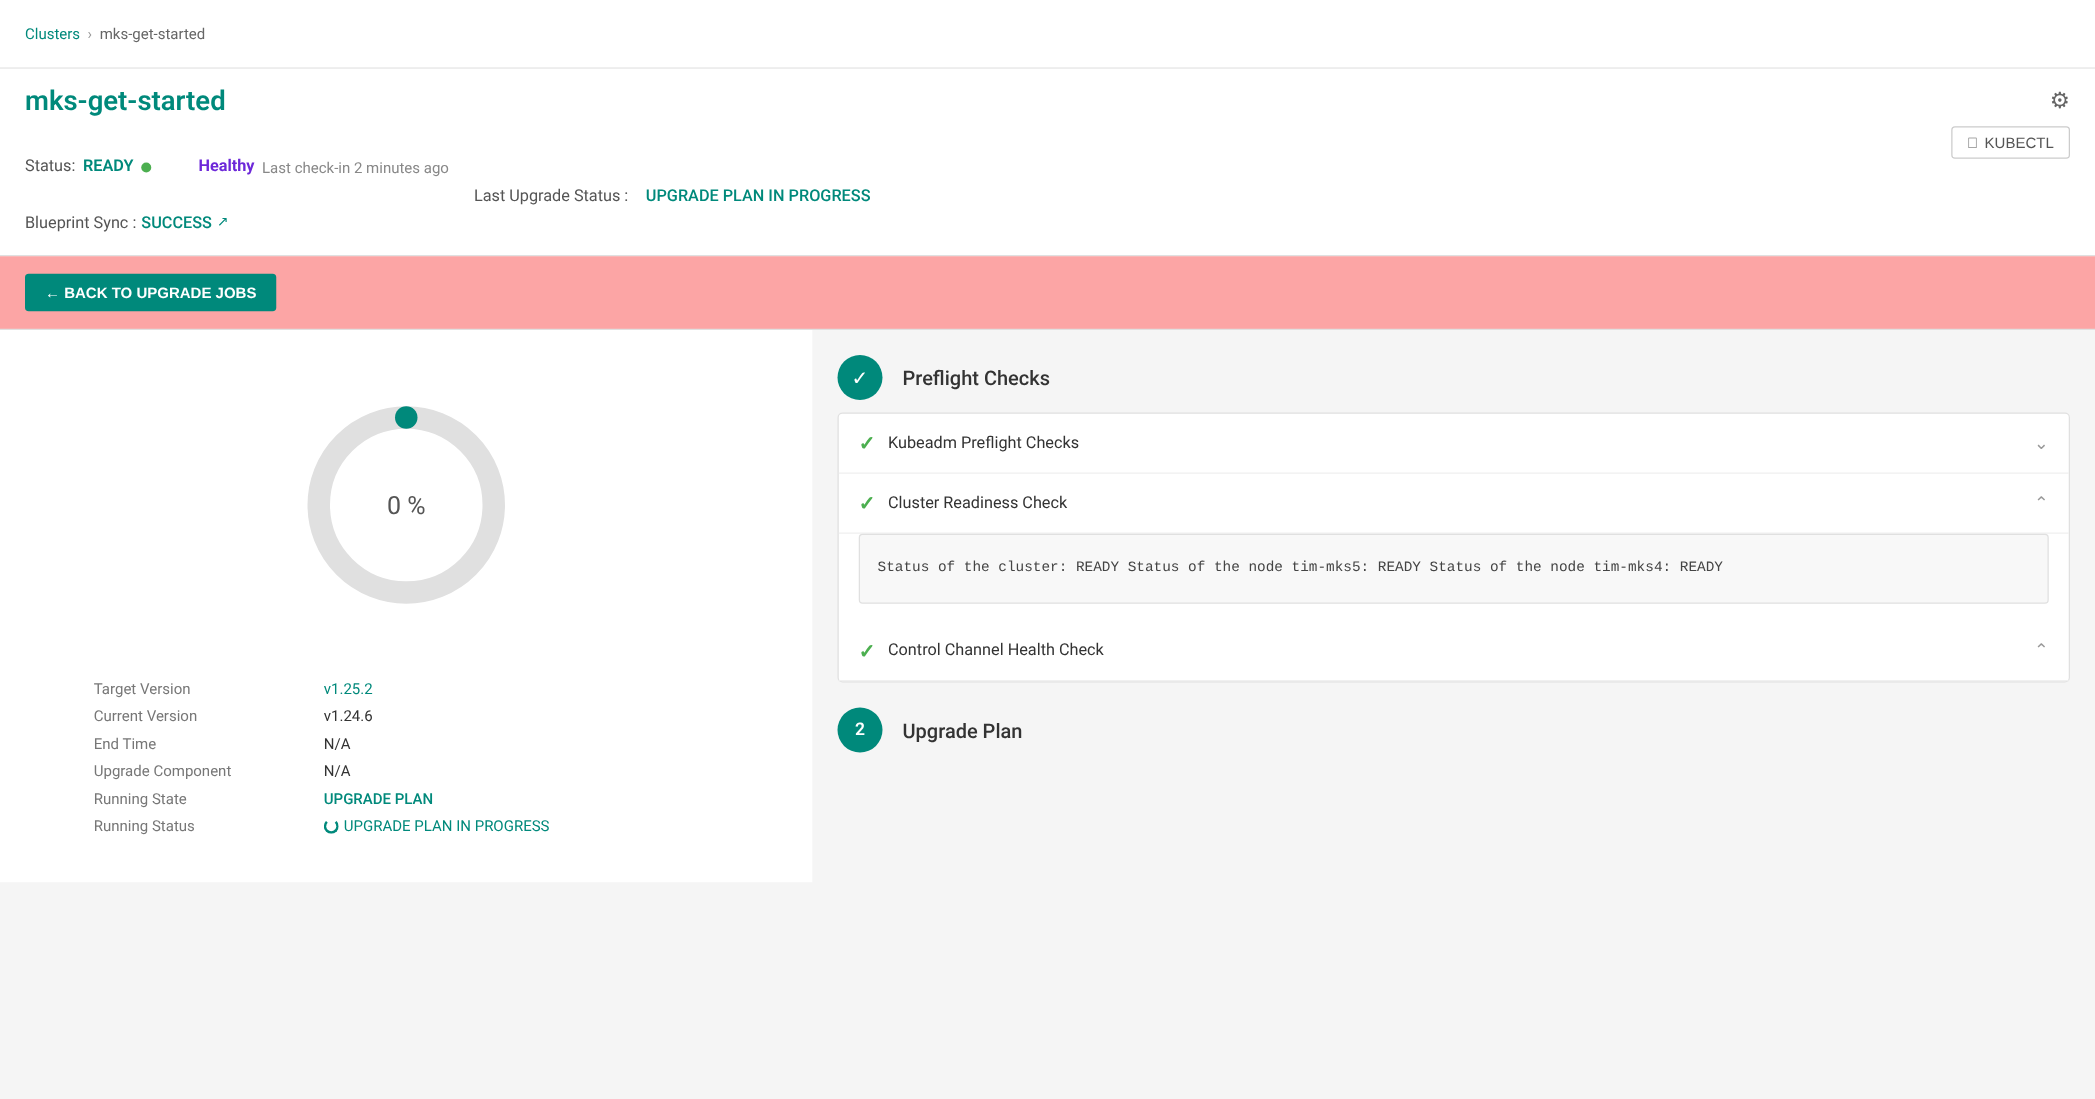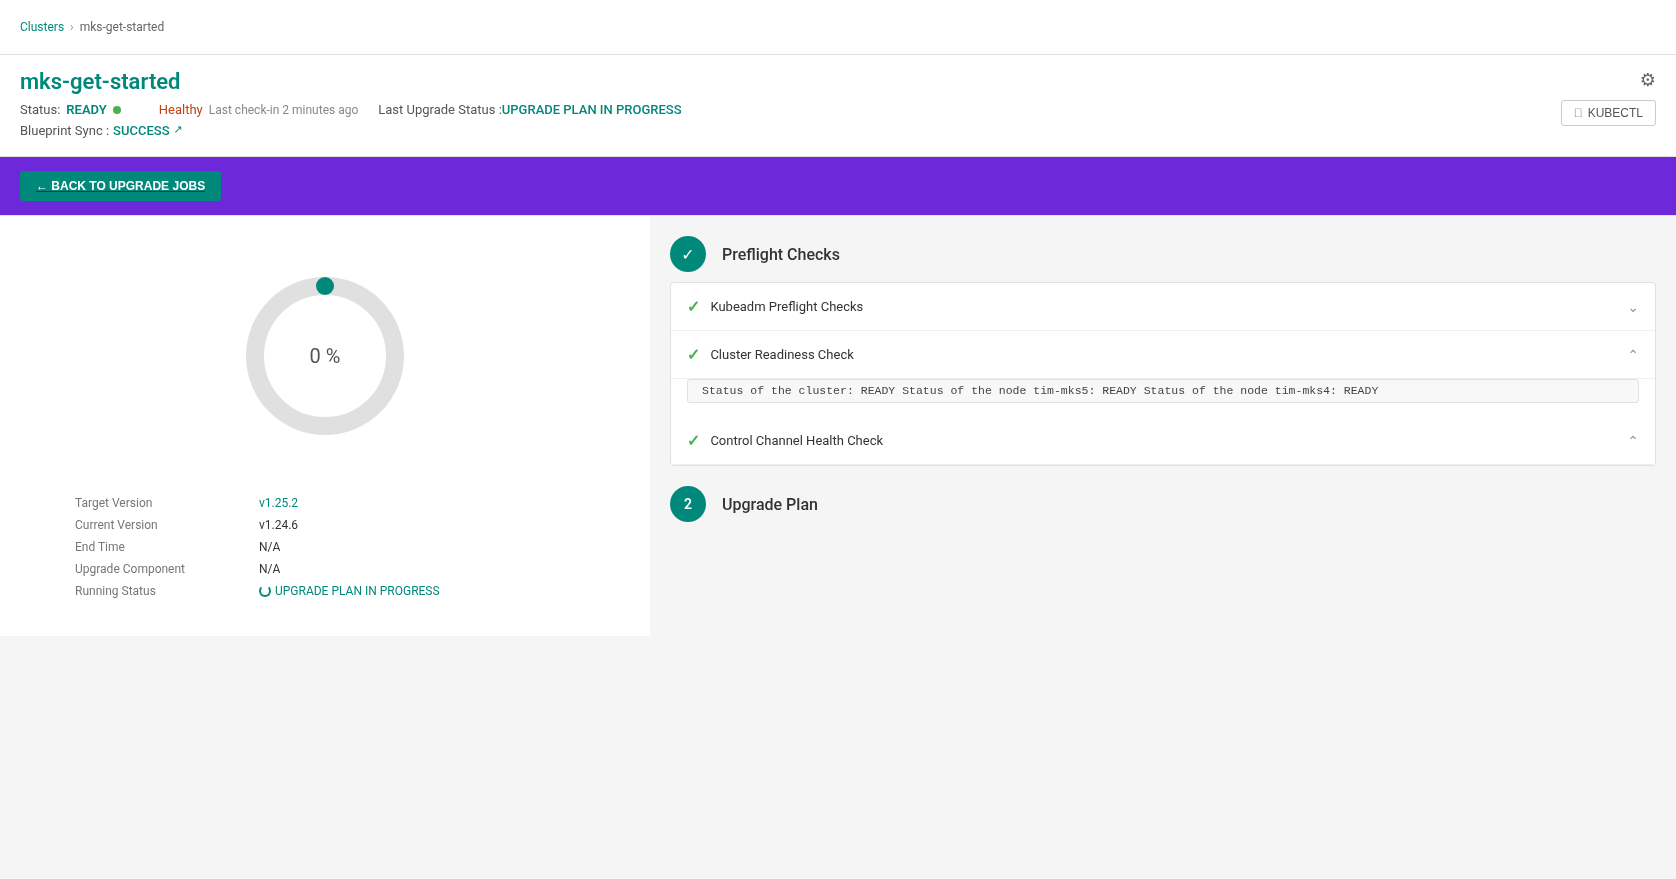--- a/index.html
+++ b/index.html
@@ -18,7 +18,7 @@
     .status-label { color: #555; }
     .status-ready { color: #00897b; font-weight: 600; }
     .health-dot { width: 8px; height: 8px; border-radius: 50%; background: #4caf50; display: inline-block; }
-    .health-text { color: #c2410c; font-weight: 400; padding-left: 32px; }
+    .health-text { color: #6d28d9; font-weight: 700; padding-left: 32px; }
     .last-checkin { color: #888; font-size: 12px; }
     .upgrade-status { display: flex; align-items: center; gap: 0; }
     .upgrade-status-label { color: #555; }

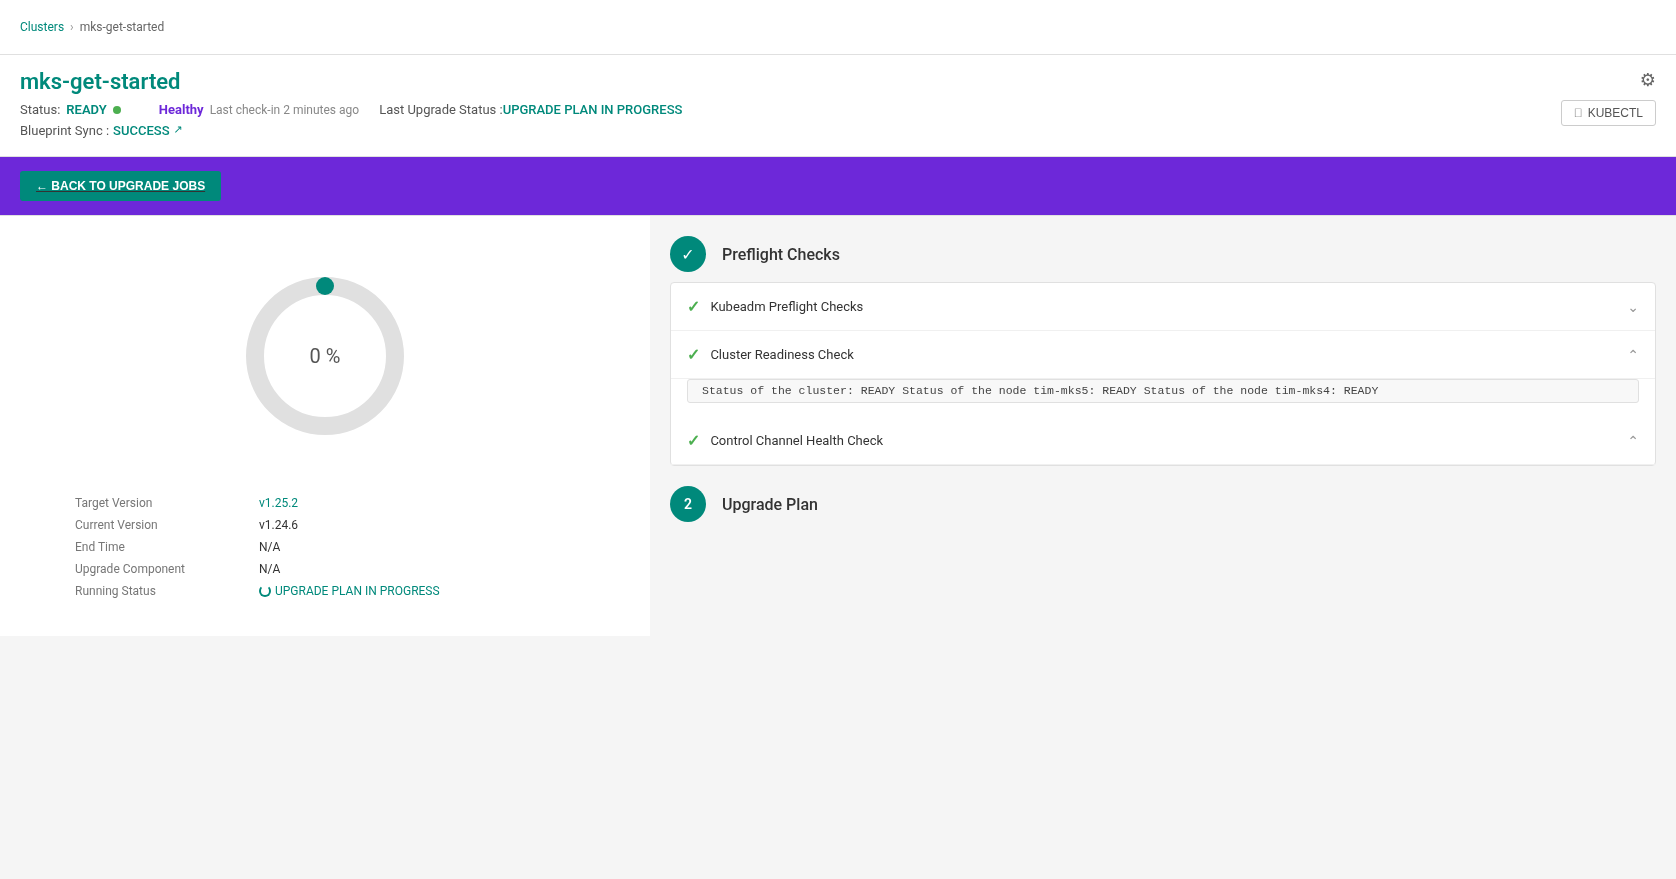--- a/index.html
+++ b/index.html
@@ -20,7 +20,7 @@
     .health-dot { width: 8px; height: 8px; border-radius: 50%; background: #4caf50; display: inline-block; }
     .health-text { color: #6d28d9; font-weight: 700; padding-left: 32px; }
     .last-checkin { color: #888; font-size: 12px; }
-    .upgrade-status { display: flex; align-items: center; gap: 0; }
+    .upgrade-status { display: flex; align-items: center; gap: 14px; margin-top: 48px; }
     .upgrade-status-label { color: #555; }
     .upgrade-status-value { color: #00897b; font-weight: 500; cursor: pointer; }
     .blueprint-row { display: flex; align-items: flex-start; gap: 4px; margin-bottom: 18px; }

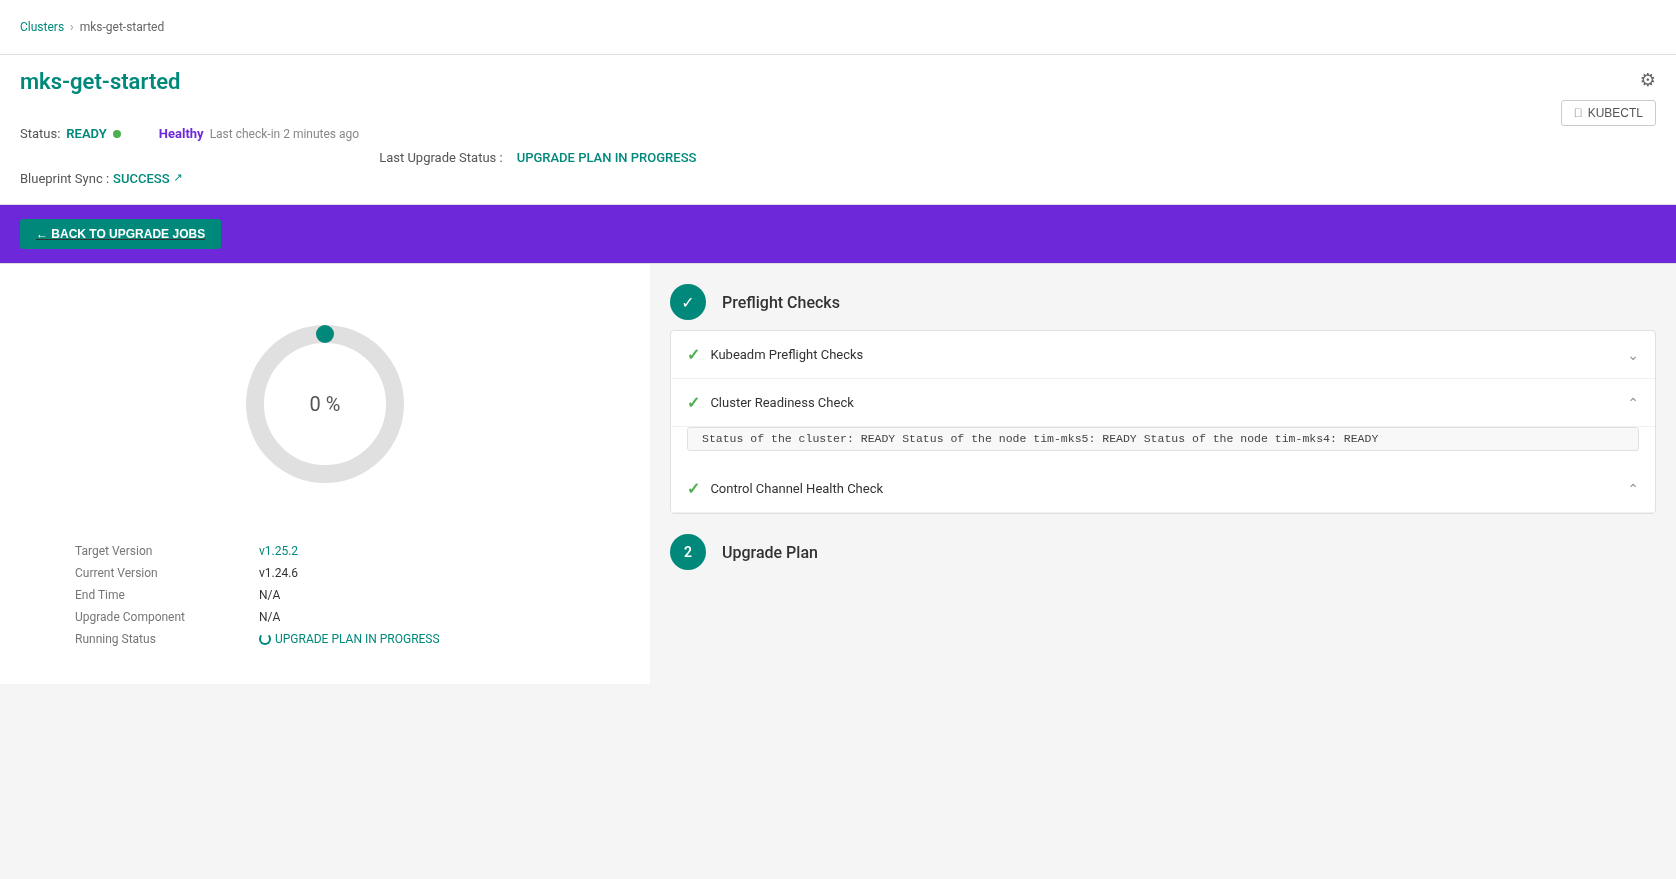--- a/index.html
+++ b/index.html
@@ -34,7 +34,7 @@
     .tab.active { color: #00897b; border-bottom: 2px solid #00897b; font-weight: 500; }
 
     .content-area { padding: 0; }
-    .back-bar { background: #6d28d9; padding: 14px 20px; border-bottom: 1px solid #e0e0e0; text-decoration: underline; }
+    .back-bar { background: #fca5a5; padding: 14px 20px; border-bottom: 1px solid #e0e0e0; }
     .back-btn { background: #00897b; color: #fff; border: none; padding: 8px 16px; border-radius: 3px; cursor: pointer; font-size: 12px; font-weight: 600; display: flex; align-items: center; gap: 6px; }
 
     .main-content { display: flex; gap: 0; padding: 0; }

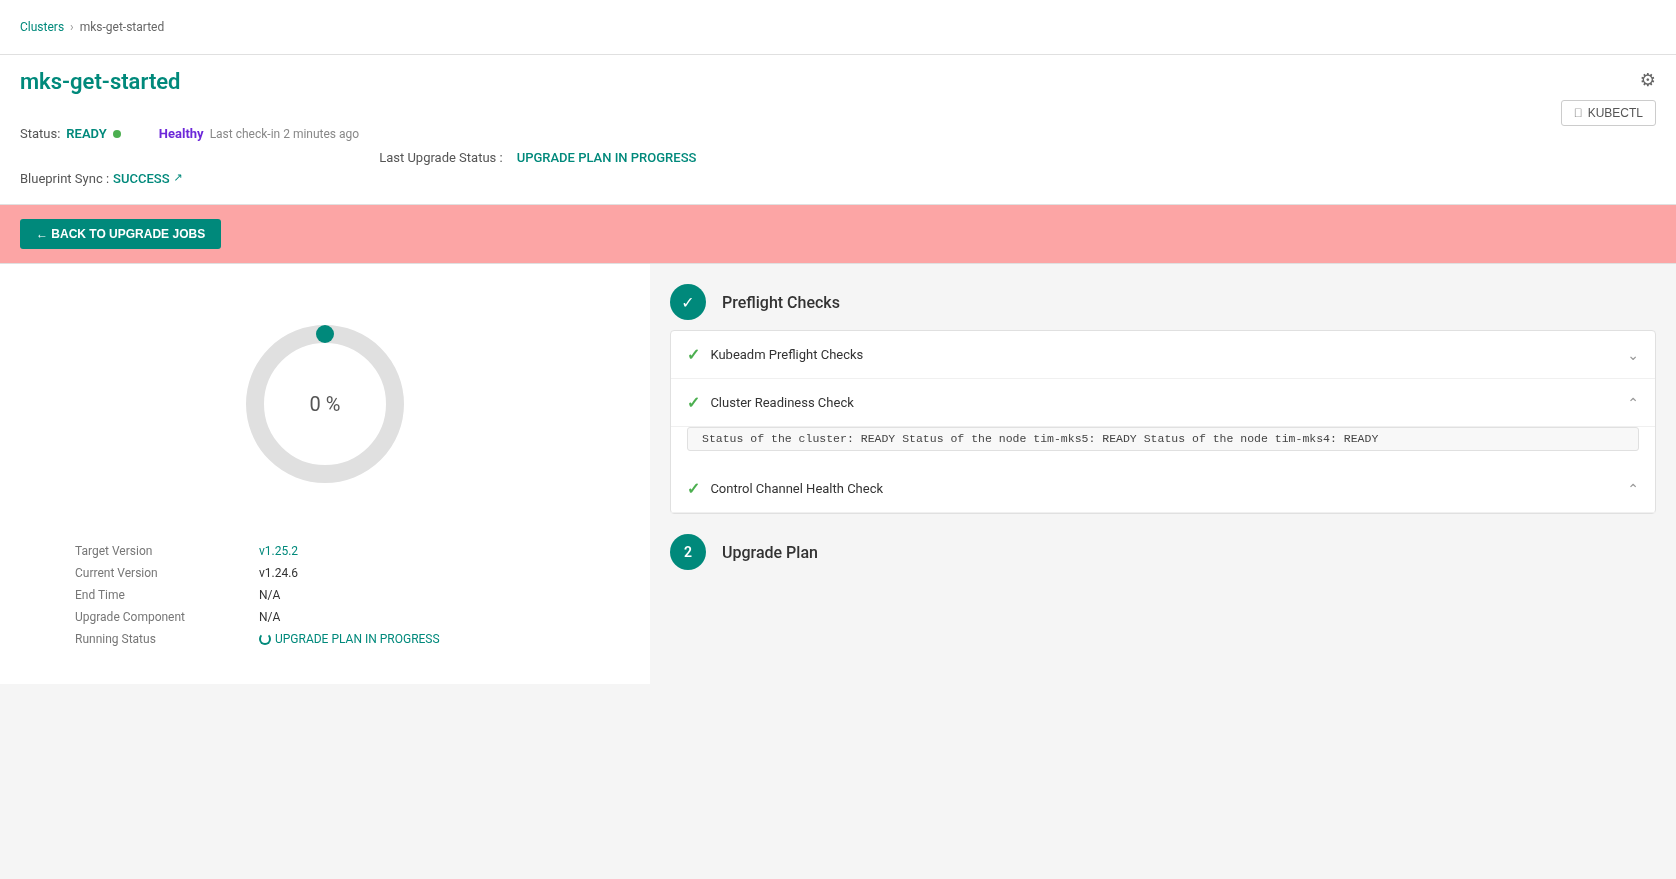--- a/index.html
+++ b/index.html
@@ -67,7 +67,7 @@
     .check-label { font-size: 13px; color: #333; }
     .chevron { color: #999; font-size: 14px; }
 
-    .check-details { background: #f8f8f8; border: 1px solid #e0e0e0; border-radius: 3px; margin: 0 16px 14px 16px; padding: 2px 14px; font-family: 'Courier New', monospace; font-size: 11.5px; color: #444; line-height: 1.6; }
+    .check-details { background: #f8f8f8; border: 1px solid #e0e0e0; border-radius: 3px; margin: 0 16px 14px 16px; padding: 18px 14px; font-family: 'Courier New', monospace; font-size: 11.5px; color: #444; line-height: 1.6; }
 
     .preflight-section { margin-bottom: 20px; }
     .preflight-header-row { display: flex; align-items: center; gap: 16px; margin-bottom: 10px; }

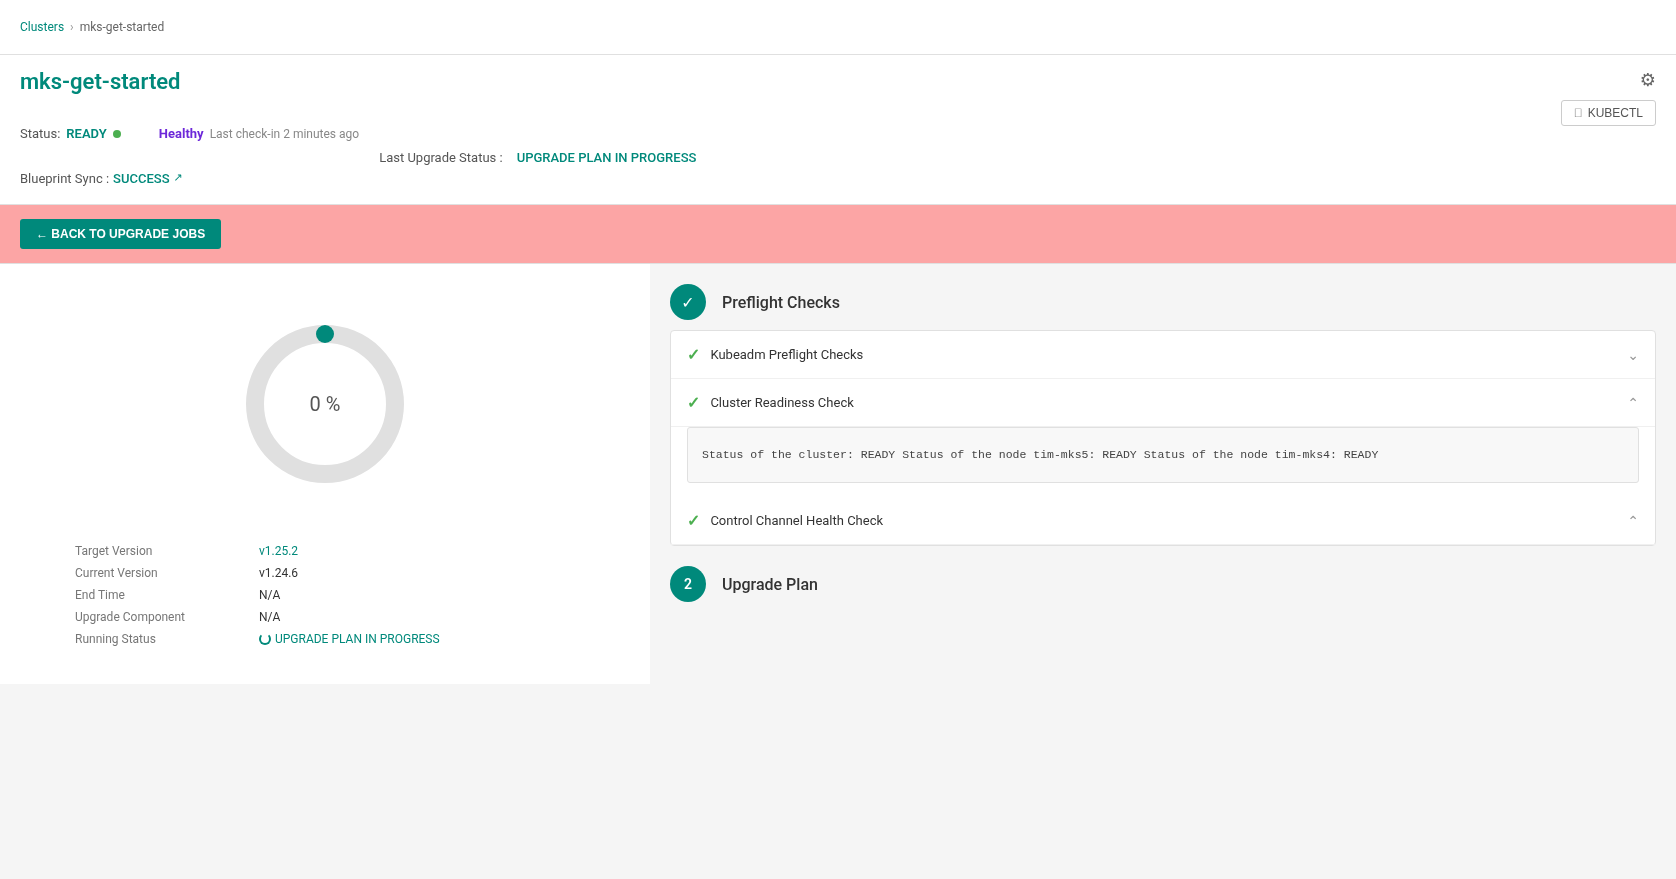--- a/index.html
+++ b/index.html
@@ -152,6 +152,10 @@
           <span class="info-val">N/A</span>
         </div>
         <div class="info-row">
+          <span class="info-key">Running State</span>
+          <span class="info-val upgrade-plan-val">UPGRADE PLAN</span>
+        </div>
+        <div class="info-row">
           <span class="info-key">Running Status</span>
           <span class="info-val status-progress">
             <span class="spinner-icon"></span>

